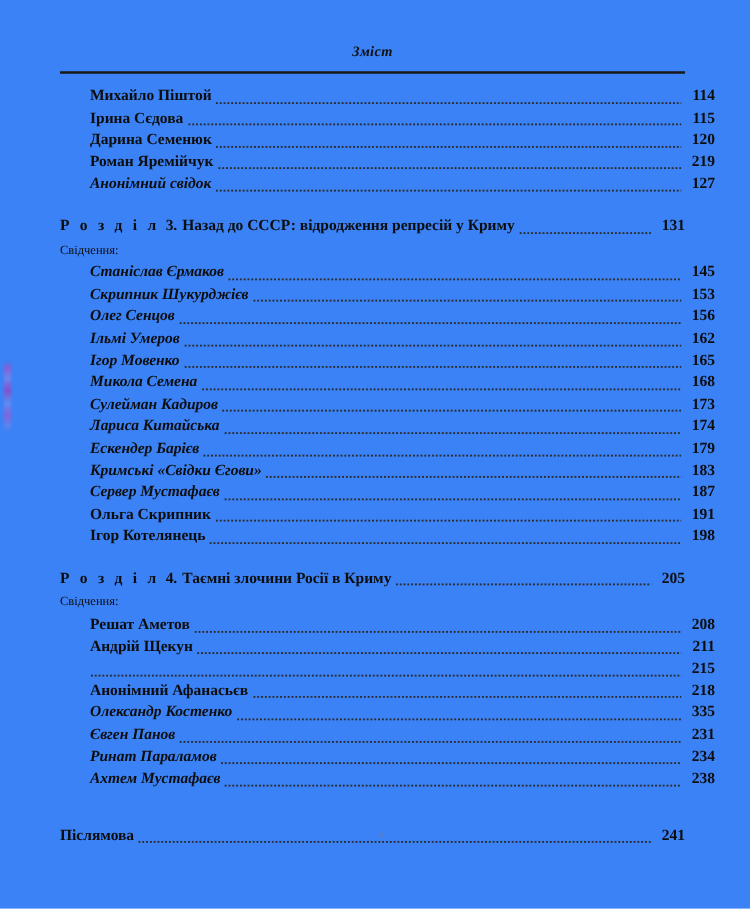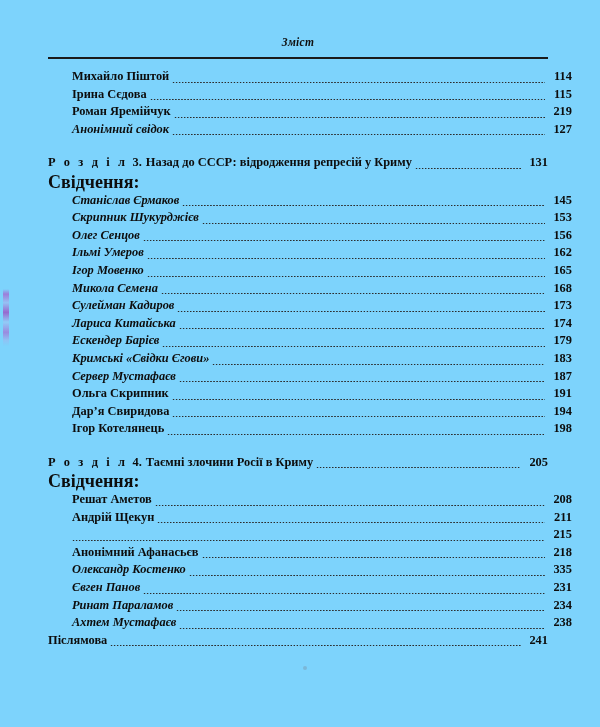--- a/index.html
+++ b/index.html
@@ -20,7 +20,7 @@
   .page {
     position: absolute;
     inset: 0;
-    background: #7dd3fc;
+    background: #3b82f6;
   }
 
   

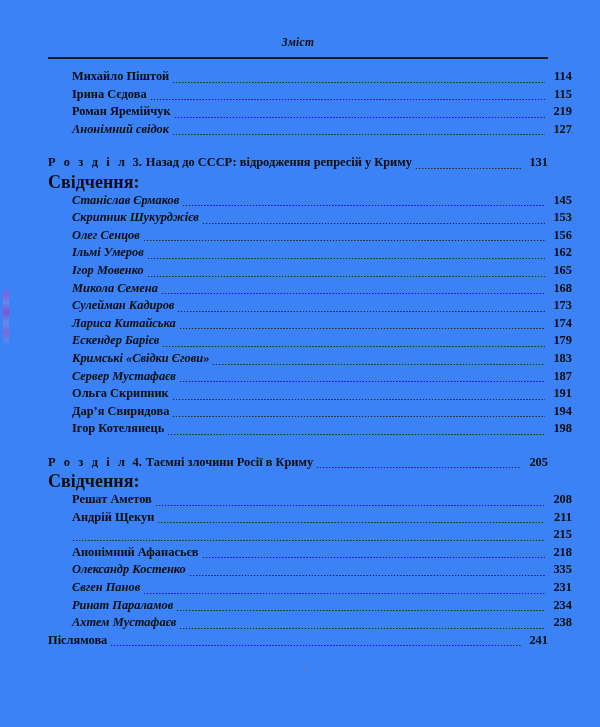--- a/index.html
+++ b/index.html
@@ -166,6 +166,11 @@
             <span class="page-no roman">115</span>
           </div>
           <div class="row indent-1">
+            <span class="title roman">Дарина Семенюк</span>
+            <span class="leader"></span>
+            <span class="page-no roman">120</span>
+          </div>
+          <div class="row indent-1">
             <span class="title roman">Роман Яремійчук</span>
             <span class="leader"></span>
             <span class="page-no roman">219</span>

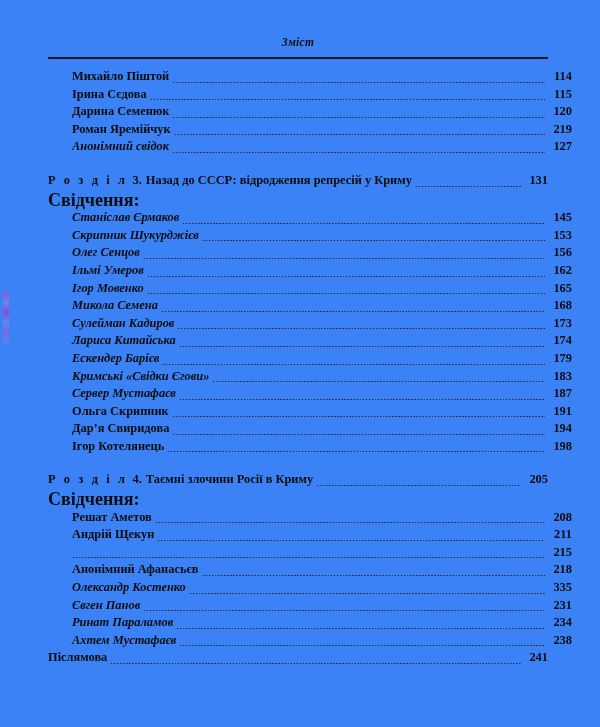--- a/index.html
+++ b/index.html
@@ -104,9 +104,9 @@
   .chapter .page-no { font-weight: 700; }
 
   .section-label {
-    font-size: 18px;
+    font-size: 10px;
     line-height: 17.6px;
-    font-weight: 700;
+    font-weight: 400;
     margin-top: 2px;
   }
 

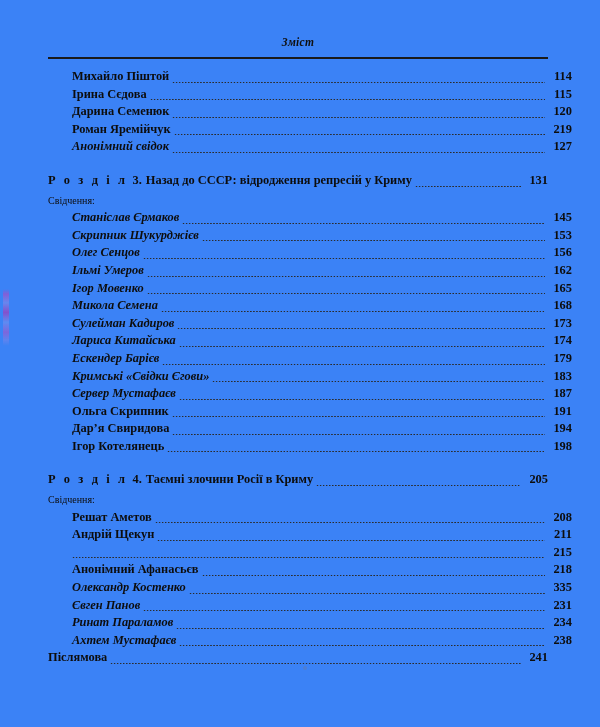--- a/index.html
+++ b/index.html
@@ -249,11 +249,6 @@
             <span class="page-no roman">191</span>
           </div>
           <div class="row indent-1">
-            <span class="title roman">Дар’я Свиридова</span>
-            <span class="leader"></span>
-            <span class="page-no roman">194</span>
-          </div>
-          <div class="row indent-1">
             <span class="title roman">Ігор Котелянець</span>
             <span class="leader"></span>
             <span class="page-no roman">198</span>

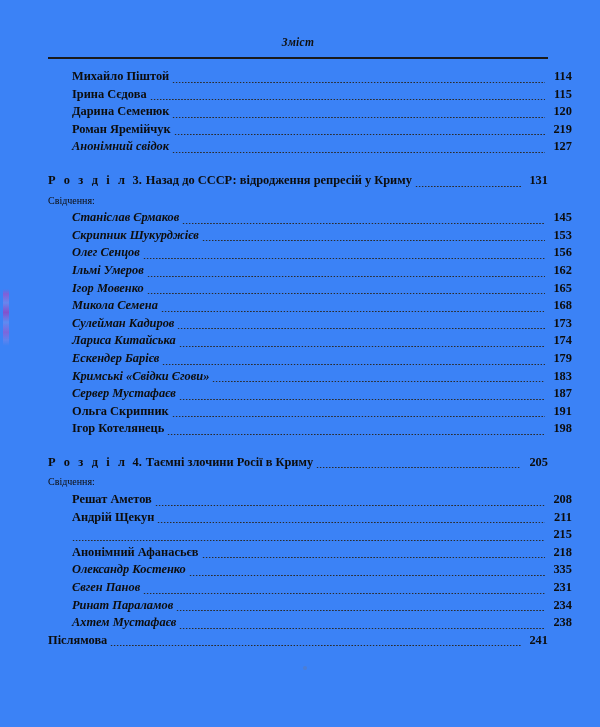--- a/index.html
+++ b/index.html
@@ -111,7 +111,7 @@
   }
 
   .group { margin-top: 0; }
-  .gap-before { margin-top: 0; }
+  .gap-before { margin-top: 28px; }
 
   
   .edge-smudge {

